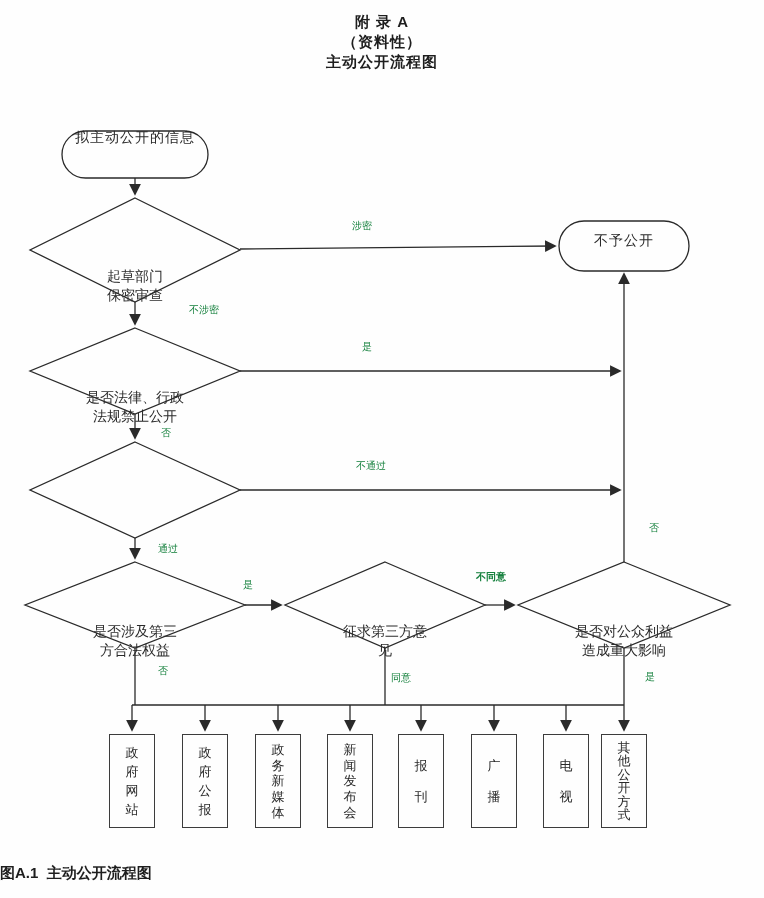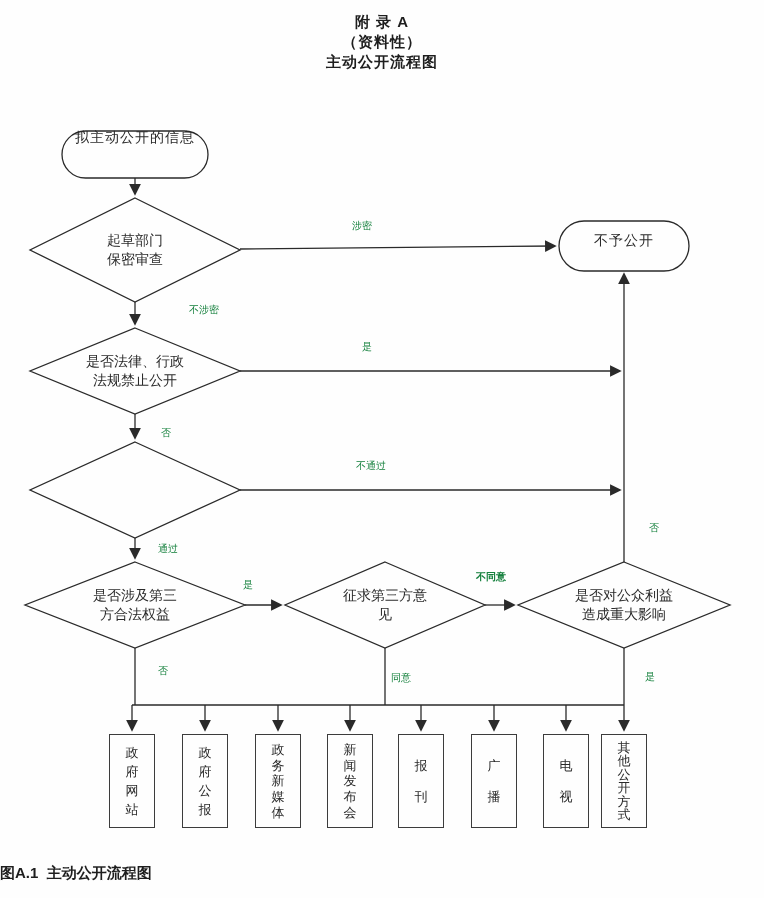--- a/index.html
+++ b/index.html
@@ -44,6 +44,7 @@
     line-height: 19px;
     white-space: pre-wrap;
     color: #2a2a2a;
+    margin-top: 36px;
   }
   .stadium-label {
     position: absolute;

